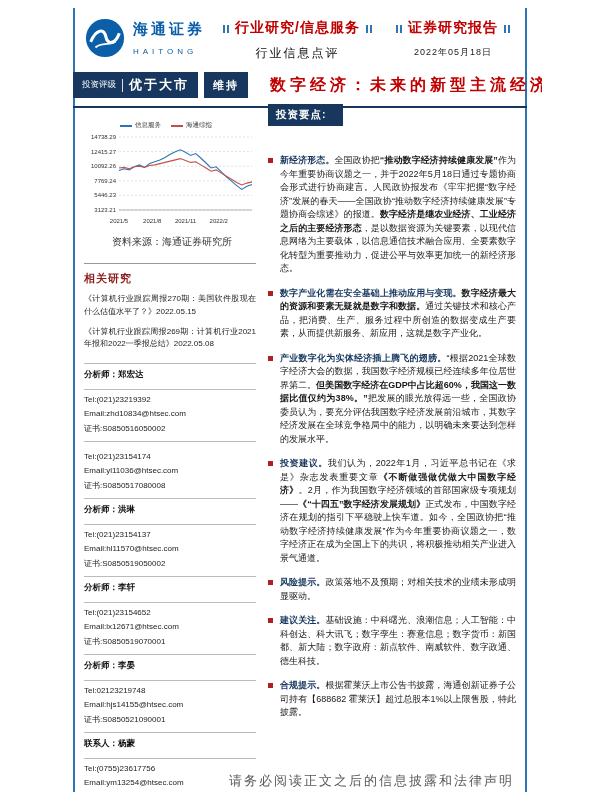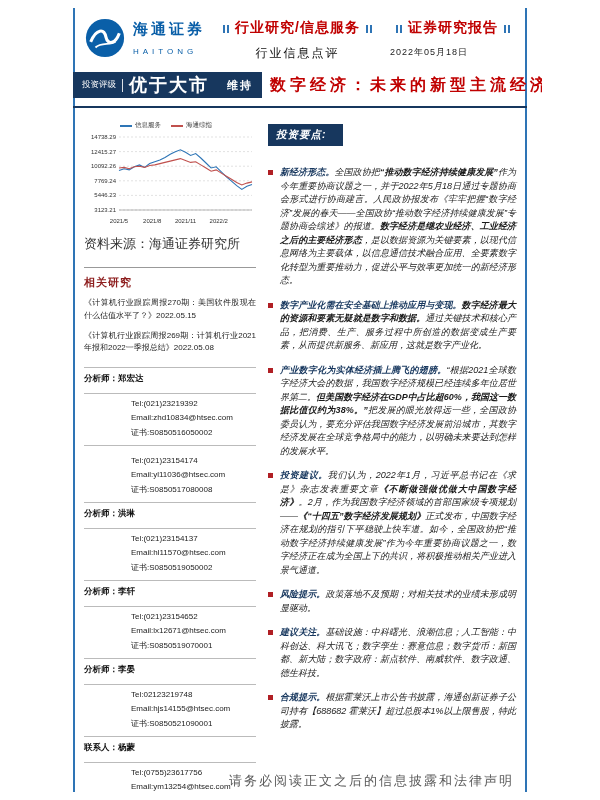--- a/index.html
+++ b/index.html
@@ -17,7 +17,7 @@
   .logo-cn { color:#0A5FA8; font-weight:bold; font-size:15px; letter-spacing:3px; }
   .logo-en { color:#0A5FA8; font-size:8px; letter-spacing:4px; margin-top:8px; }
   .hdr-center { text-align:center; padding-top:6px; }
-  .hdr-right { text-align:left; padding-top:6px; }
+  .hdr-right { text-align:center; padding-top:6px; }
   .red-cap { color:#C00000; font-weight:bold; font-size:14px; letter-spacing:1px; }
   .hdr-sub { margin-top:8px; font-size:12px; font-weight:normal; color:#111; letter-spacing:2px; }
   .hdr-date { margin-top:9px; font-size:9px; color:#222; letter-spacing:1px; }

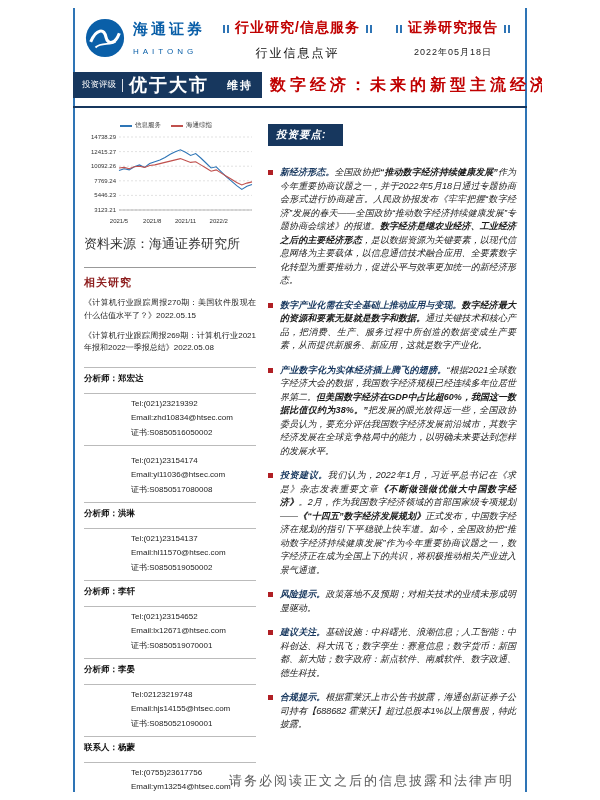--- a/index.html
+++ b/index.html
@@ -25,7 +25,7 @@
   .orn i { display:inline-block; width:2px; height:8px; background:#2E74B5; margin:0 1px; }
 
   
-  .rating-row { position:absolute; left:15px; top:72px; display:flex; }
+  .rating-row { position:absolute; left:15px; top:72px; display:flex; gap:6px; }
   .nbox { background:#17375E; color:#fff; display:flex; align-items:center; height:26px; padding:0 9px; }
   .rating-label { font-size:8.5px; }
   .rating-sep { width:1px; height:13px; background:rgba(255,255,255,.85); margin:0 6px; }

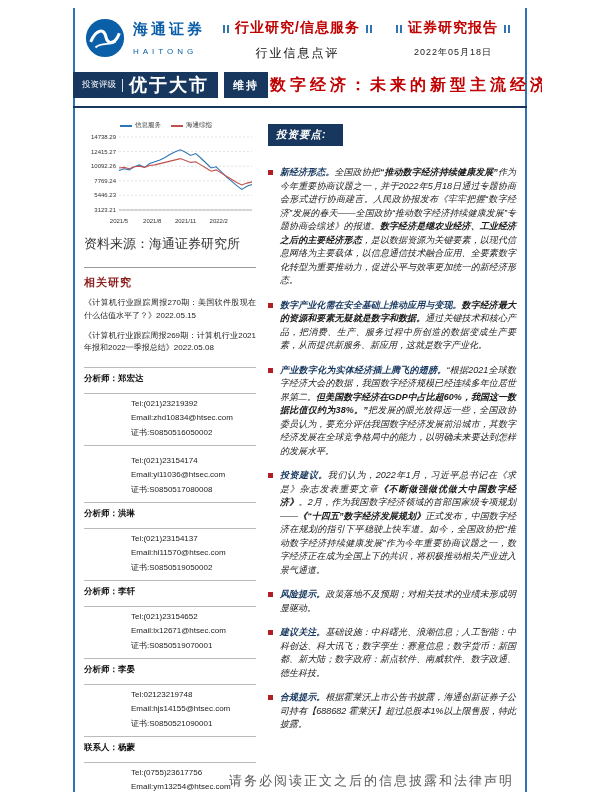--- a/index.html
+++ b/index.html
@@ -29,7 +29,7 @@
   .nbox { background:#17375E; color:#fff; display:flex; align-items:center; height:26px; padding:0 9px; }
   .rating-label { font-size:8.5px; }
   .rating-sep { width:1px; height:13px; background:rgba(255,255,255,.85); margin:0 6px; }
-  .rating-value { font-size:18px; font-weight:bold; letter-spacing:2px; }
+  .rating-value { font-size:13px; font-weight:bold; letter-spacing:2px; }
   .rating-status { font-size:11px; font-weight:bold; letter-spacing:2px; }
   .page-title { position:absolute; left:212px; top:72px; height:26px; line-height:26px; font-size:16px; font-weight:bold; color:#C00000; letter-spacing:4px; white-space:nowrap; }
   .hdr-rule { position:absolute; left:15px; right:15px; top:106px; height:2px; background:#17375E; }

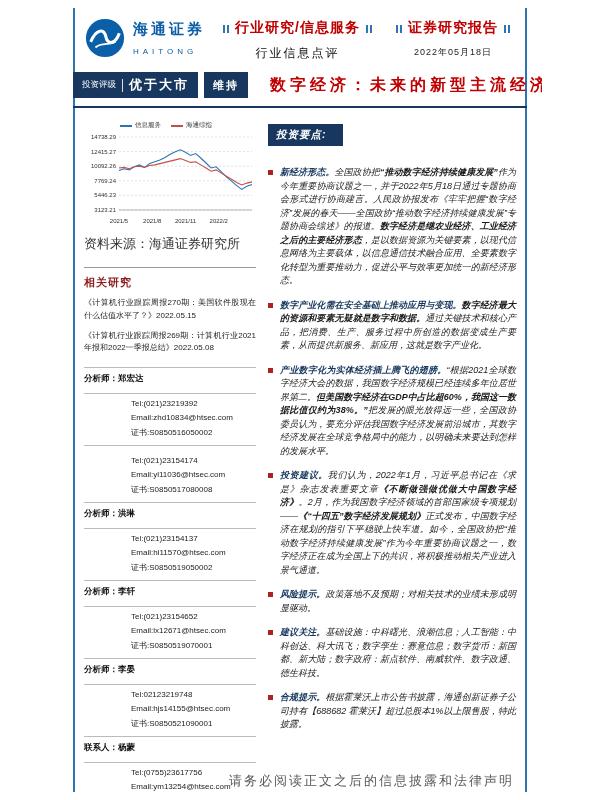--- a/index.html
+++ b/index.html
@@ -51,7 +51,7 @@
   .an-line { font-size:8px; color:#222; margin-top:5px;margin-left:47px; }
 
   
-  .main { position:absolute; left:210px; top:124px; right:26px;font-style:italic; }
+  .main { position:absolute; left:210px; top:104px; right:26px; }
   .points-tag { display:inline-block; background:#17375E; color:#fff; font-weight:bold; font-size:10.5px; letter-spacing:1px; padding:4px 16px 4px 8px; }
   .bullets { margin-top:20px; }
   .bullet { display:flex; gap:7px; margin-bottom:11px; }

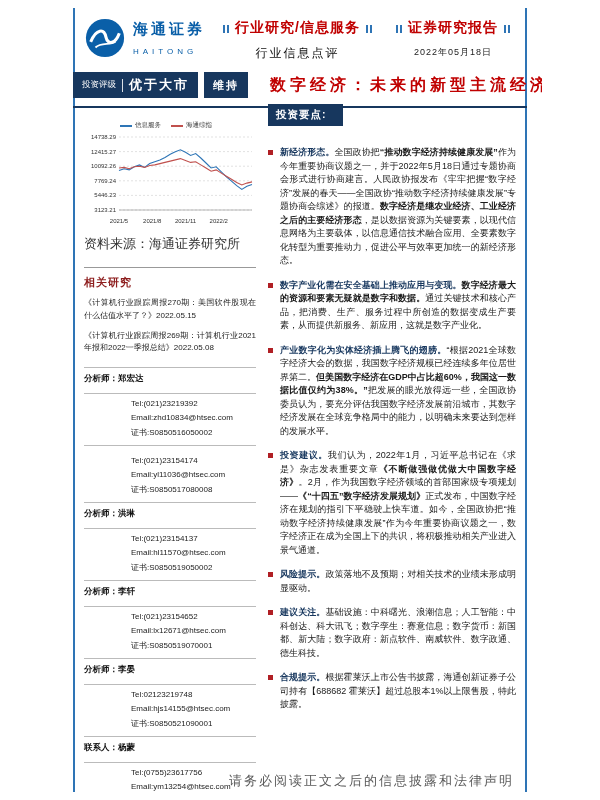--- a/index.html
+++ b/index.html
@@ -53,7 +53,7 @@
   
   .main { position:absolute; left:210px; top:104px; right:26px; }
   .points-tag { display:inline-block; background:#17375E; color:#fff; font-weight:bold; font-size:10.5px; letter-spacing:1px; padding:4px 16px 4px 8px; }
-  .bullets { margin-top:20px; }
+  .bullets { margin-top:28px; }
   .bullet { display:flex; gap:7px; margin-bottom:11px; }
   .sq { width:5px; height:5px; background:#B01F24; margin-top:4px; flex:none; }
   .btext { font-size:9px; line-height:1.5; color:#1a1a1a; text-align:justify; }

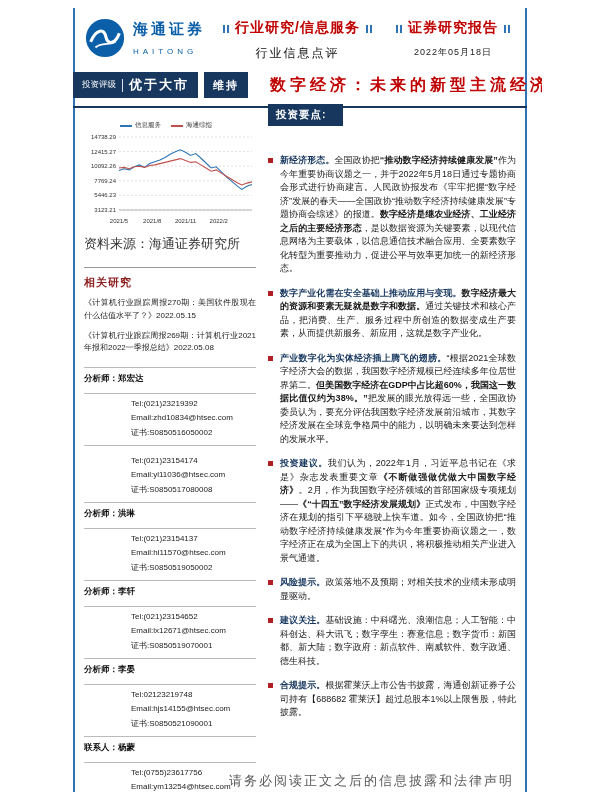--- a/index.html
+++ b/index.html
@@ -43,7 +43,7 @@
   .lg-item { display:flex; align-items:center; font-size:6.5px; color:#333; }
   .swatch { display:inline-block; width:12px; height:2px; margin-right:3px; }
   svg text { font-family:"Liberation Sans","DejaVu Sans",sans-serif; }
-  .source { font-size:13px; color:#333; margin-top:5px; }
+  .source { font-size:10px; color:#333; margin-top:5px;margin-left:28px; }
   .related-item { font-size:8px; color:#222; line-height:1.6; margin-top:7px; text-align:justify; }
   .an-list { margin-top:12px; }
   .an-block { border-top:1px solid #bbb; padding:5px 0 7px; }

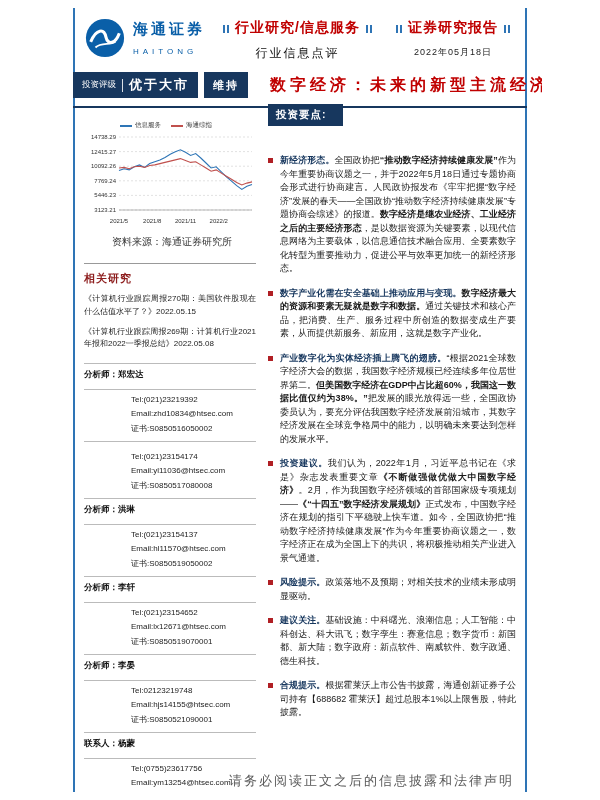--- a/index.html
+++ b/index.html
@@ -48,7 +48,7 @@
   .an-list { margin-top:12px; }
   .an-block { border-top:1px solid #bbb; padding:5px 0 7px; }
   .an-name { font-size:8.5px; font-weight:bold; color:#111; padding-bottom:8px; border-bottom:1px solid #bbb; }
-  .an-line { font-size:8px; color:#222; margin-top:5px;margin-left:47px; }
+  .an-line { font-size:8px; color:#222; margin-top:5px; }
 
   
   .main { position:absolute; left:210px; top:104px; right:26px; }

